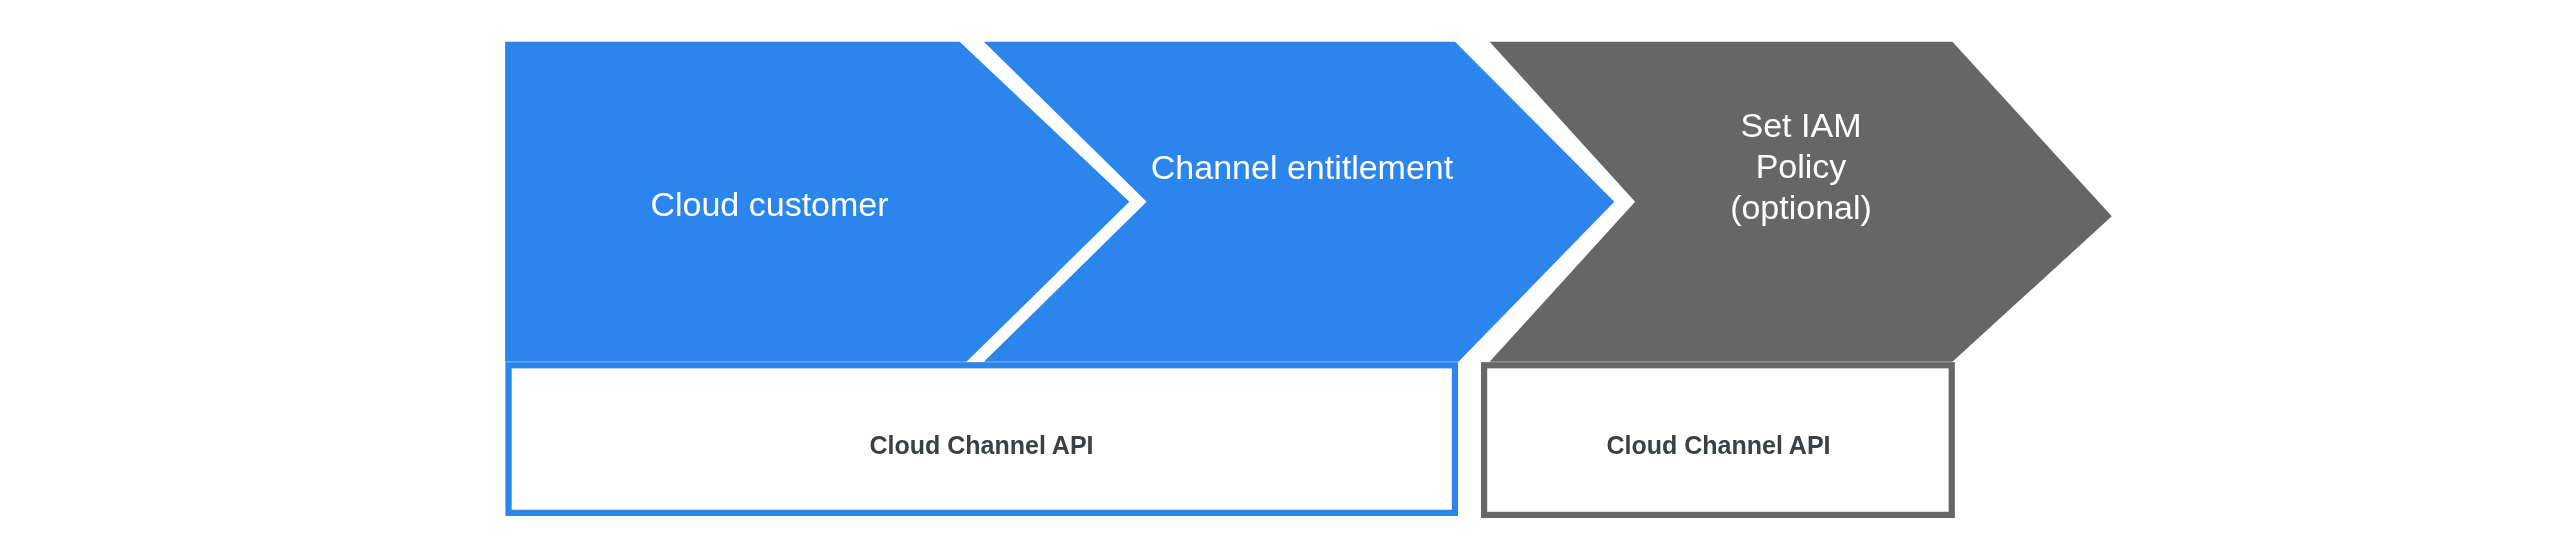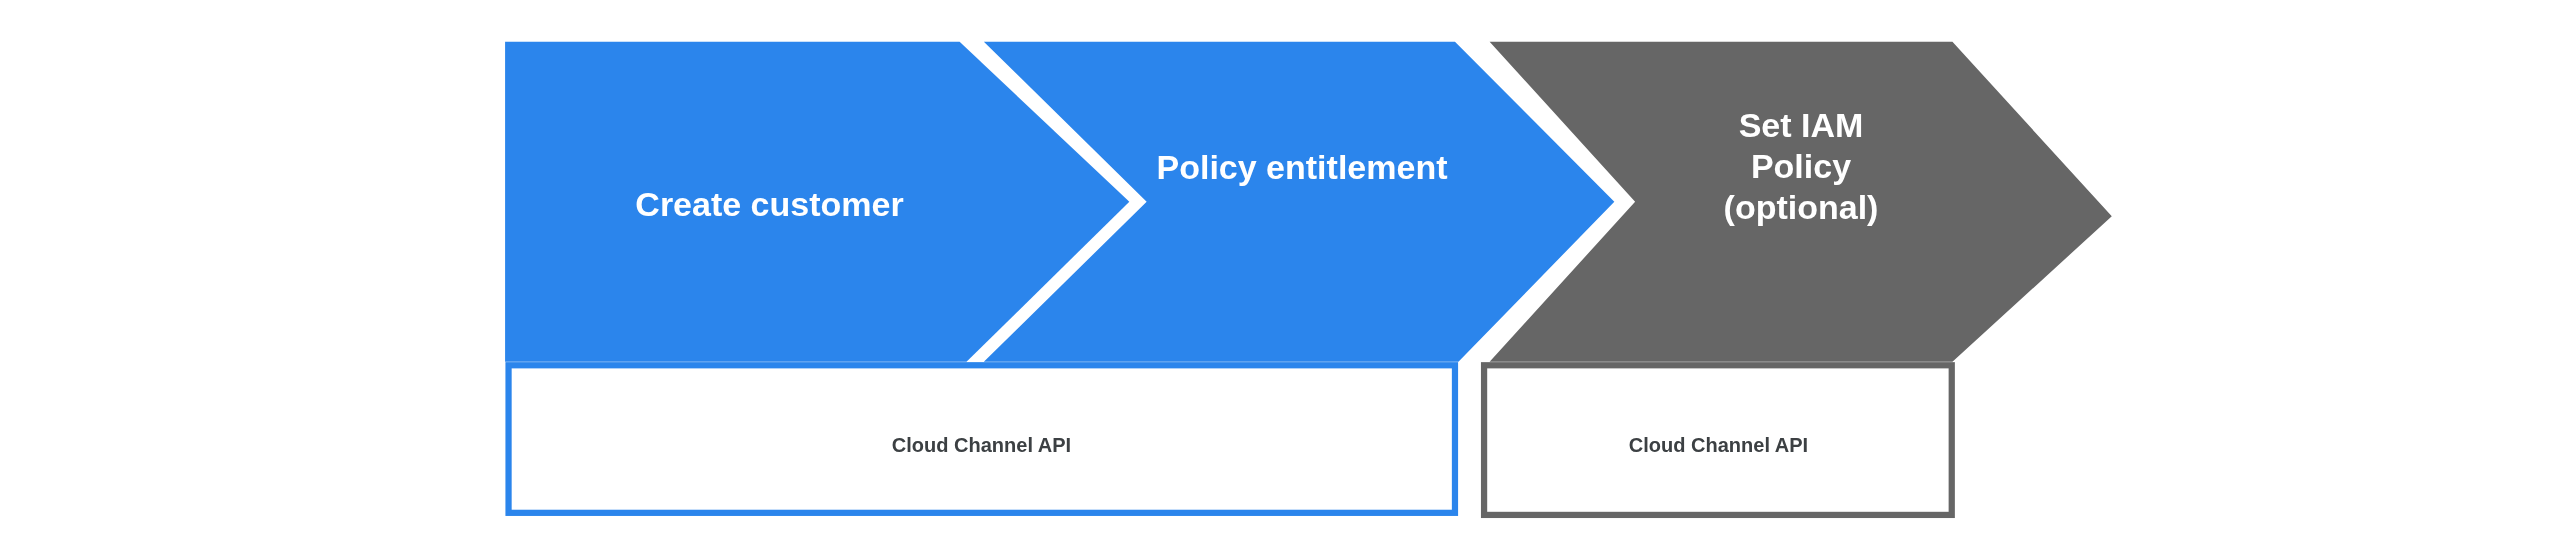--- a/index.html
+++ b/index.html
@@ -32,7 +32,7 @@
     font-size: 34px;
     line-height: 41px;
     text-align: center;
-    font-weight: 700;
+    font-weight: 400;
     white-space: pre-line;
     letter-spacing: 0px;
   }

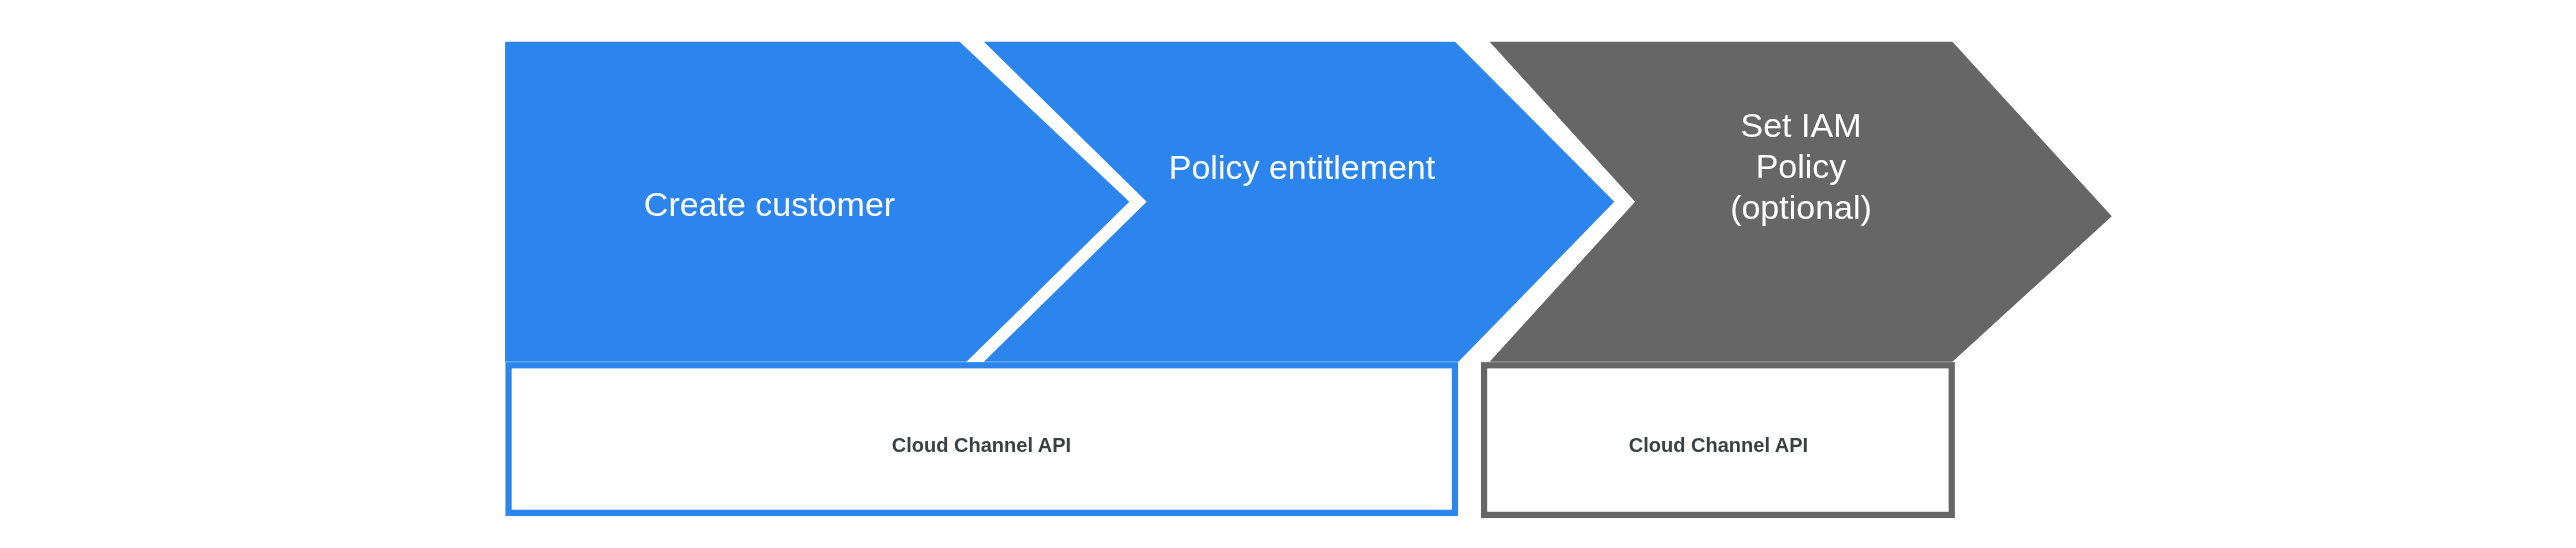--- a/index.html
+++ b/index.html
@@ -90,7 +90,7 @@
 
   <div class="step-label" id="step-label-0">Create customer</div>
 
-  <div class="step-label" id="step-label-1">Policy entitlement</div>
+  <div class="step-label" id="step-label-1">Channel entitlement</div>
 
   <div class="step-label" id="step-label-2">Set IAM
 Policy

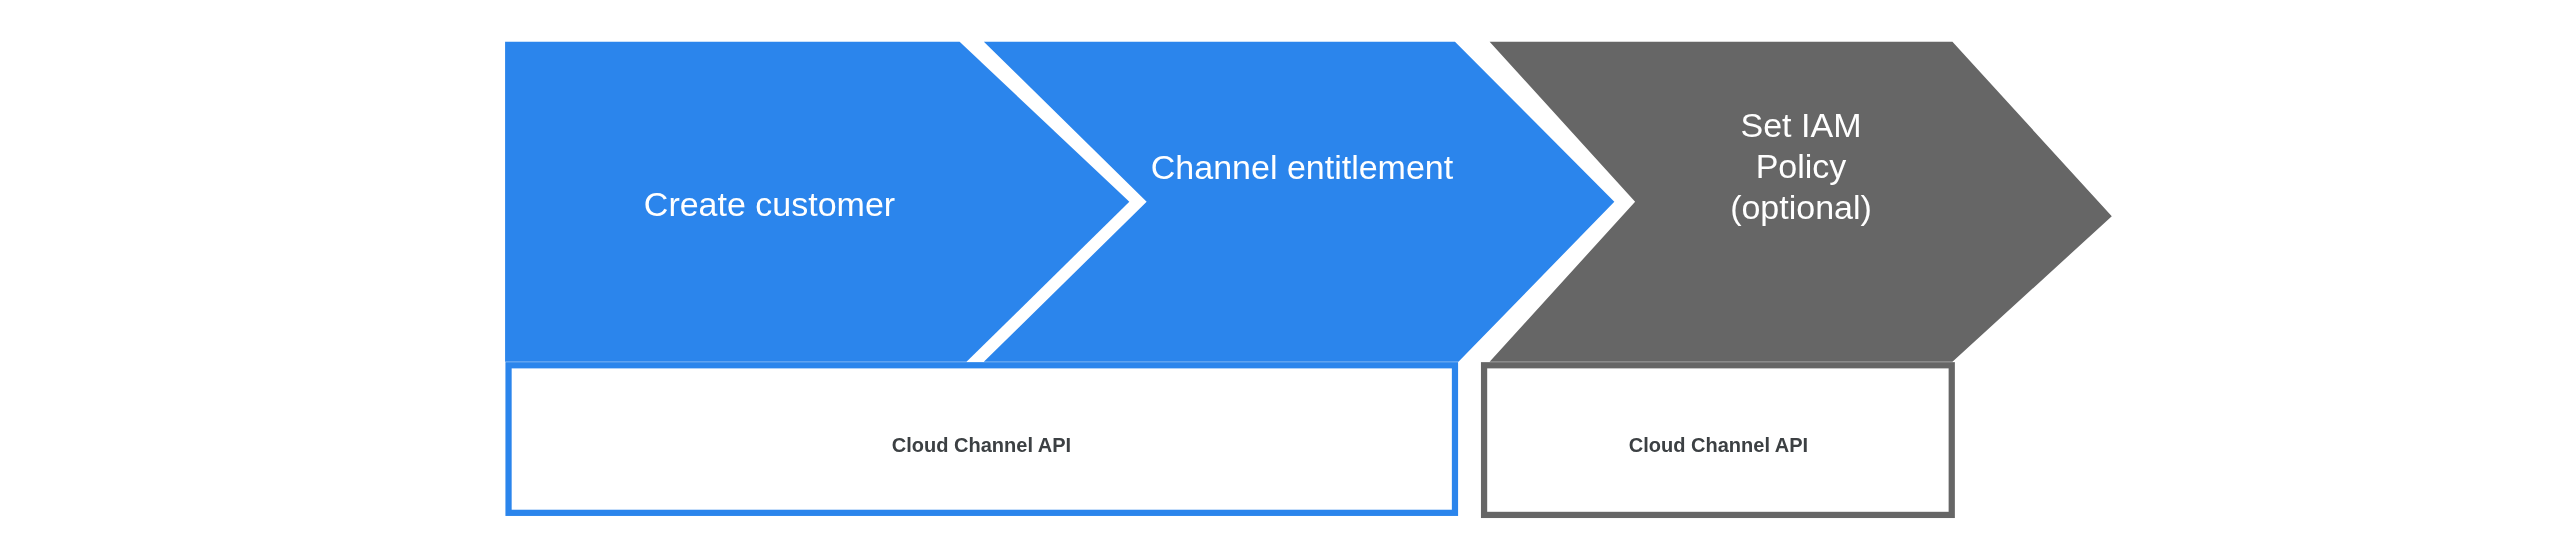--- a/index.html
+++ b/index.html
@@ -88,7 +88,7 @@
     <rect x="2142" y="527" width="675" height="216" fill="#ffffff" stroke="#666666" stroke-width="9"></rect>
   </svg>
 
-  <div class="step-label" id="step-label-0">Create customer</div>
+  <div class="step-label" id="step-label-0">Cloud customer</div>
 
   <div class="step-label" id="step-label-1">Channel entitlement</div>
 

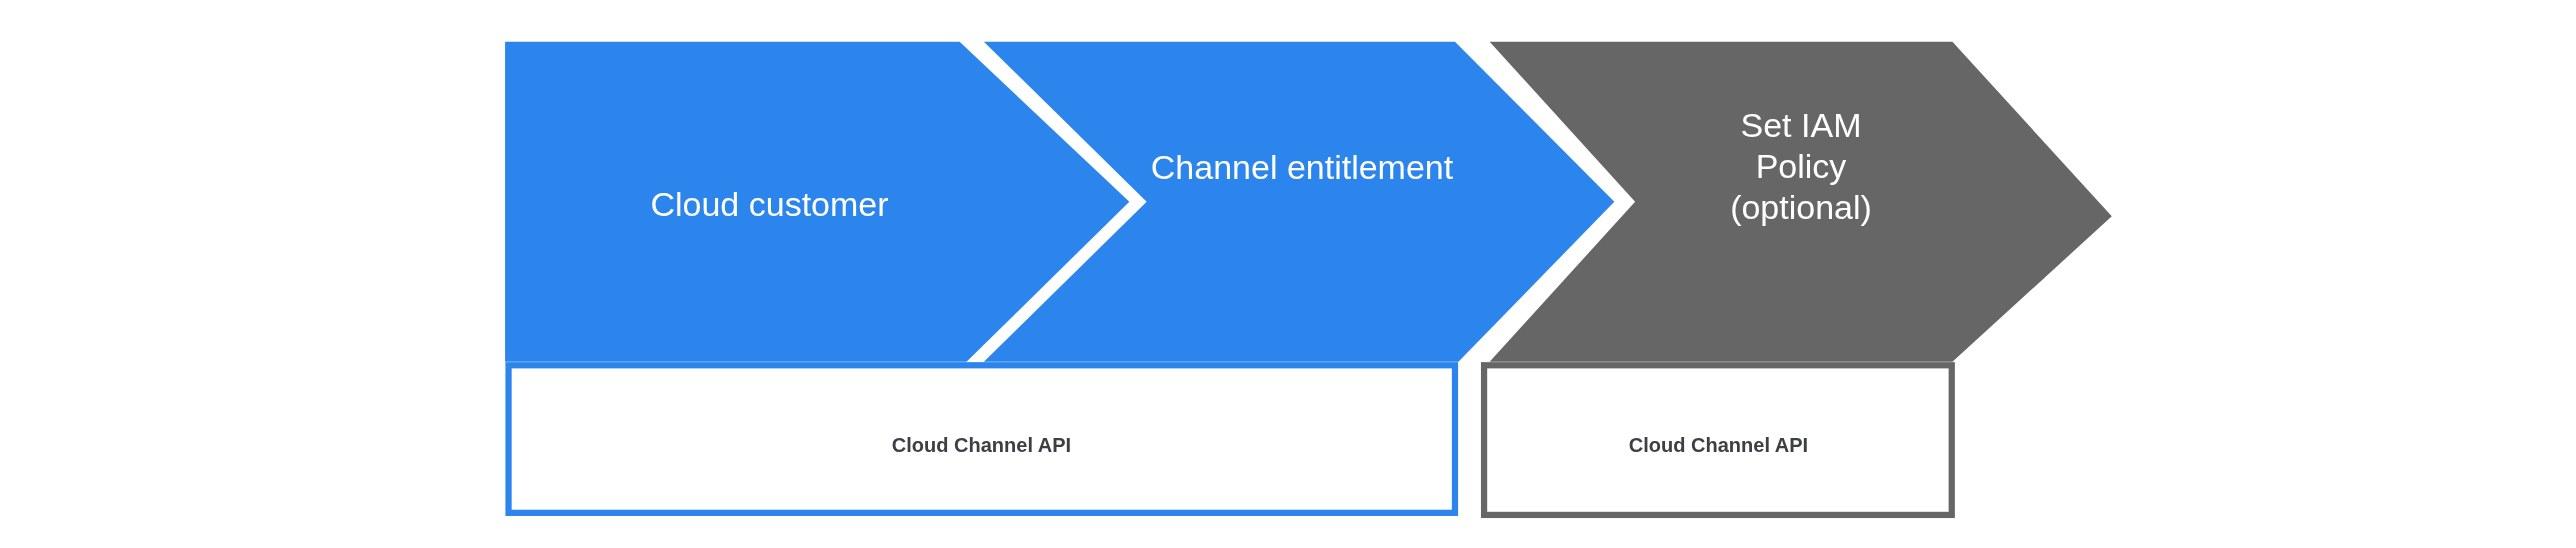--- a/index.html
+++ b/index.html
@@ -54,7 +54,7 @@
   .api-label {
     position: absolute;
     color: #3c4043;
-    font-size: 20px;
+    font-size: 25px;
     font-weight: bold;
     text-align: center;
     line-height: 29px;

